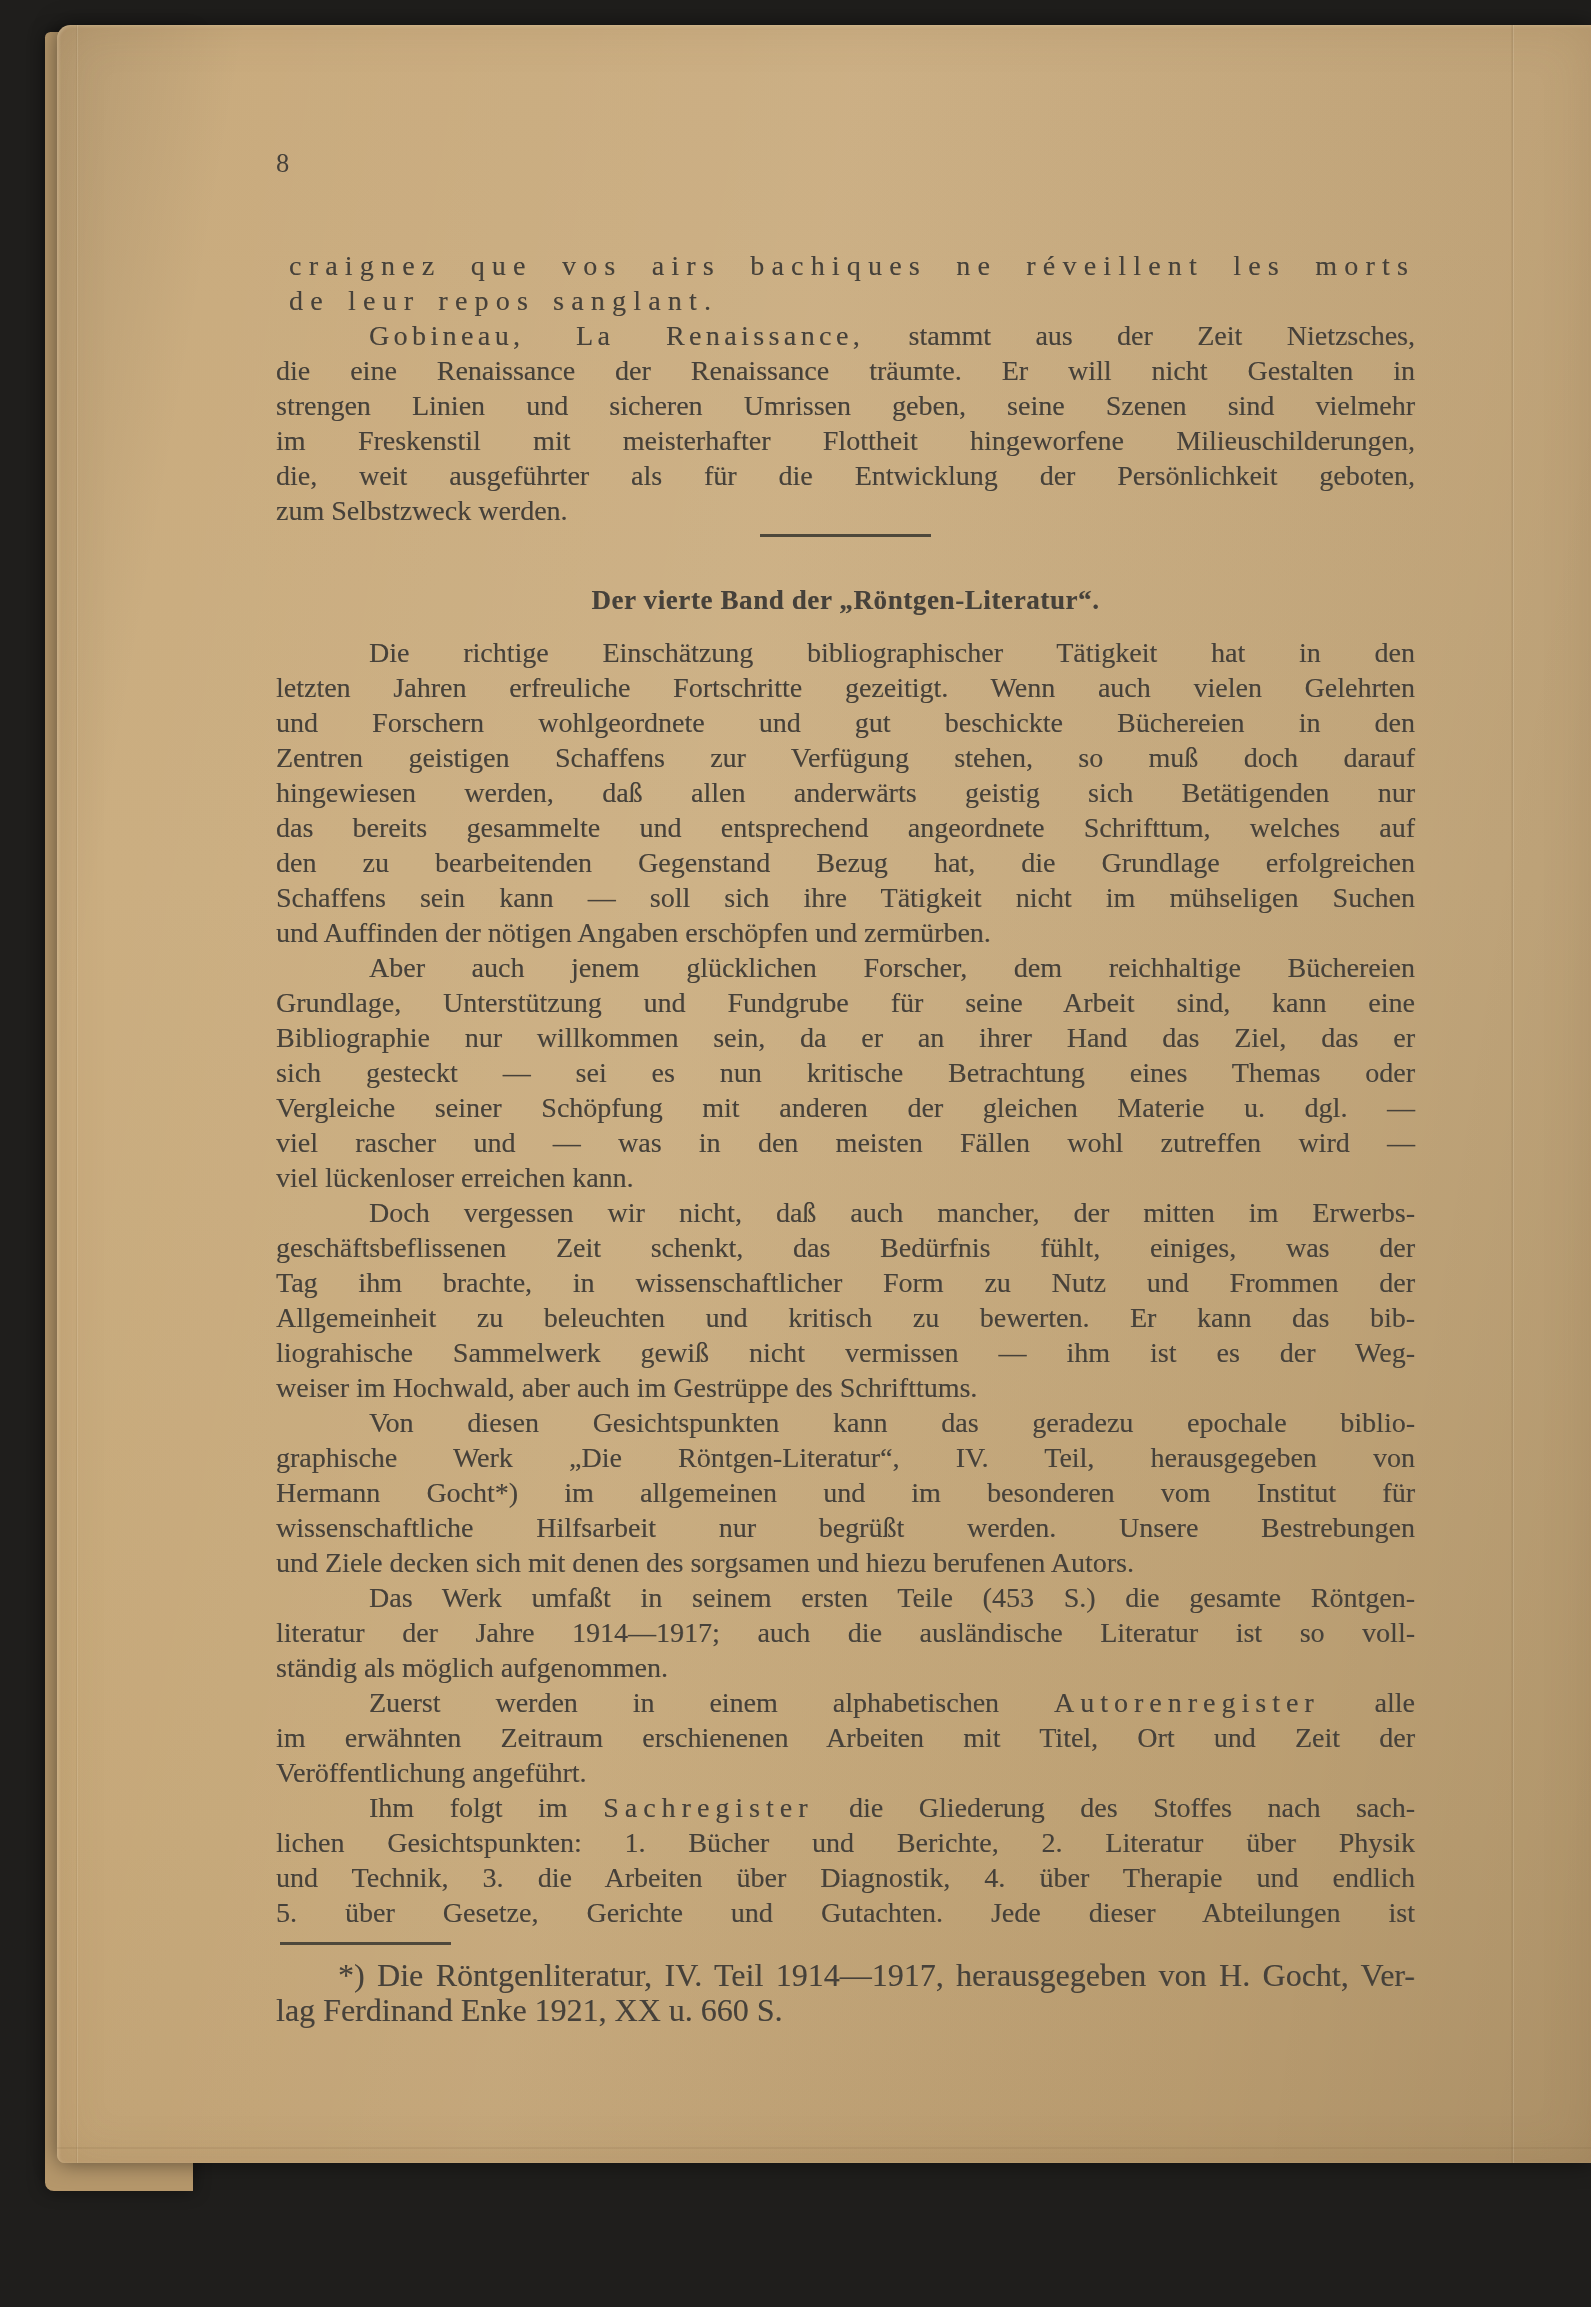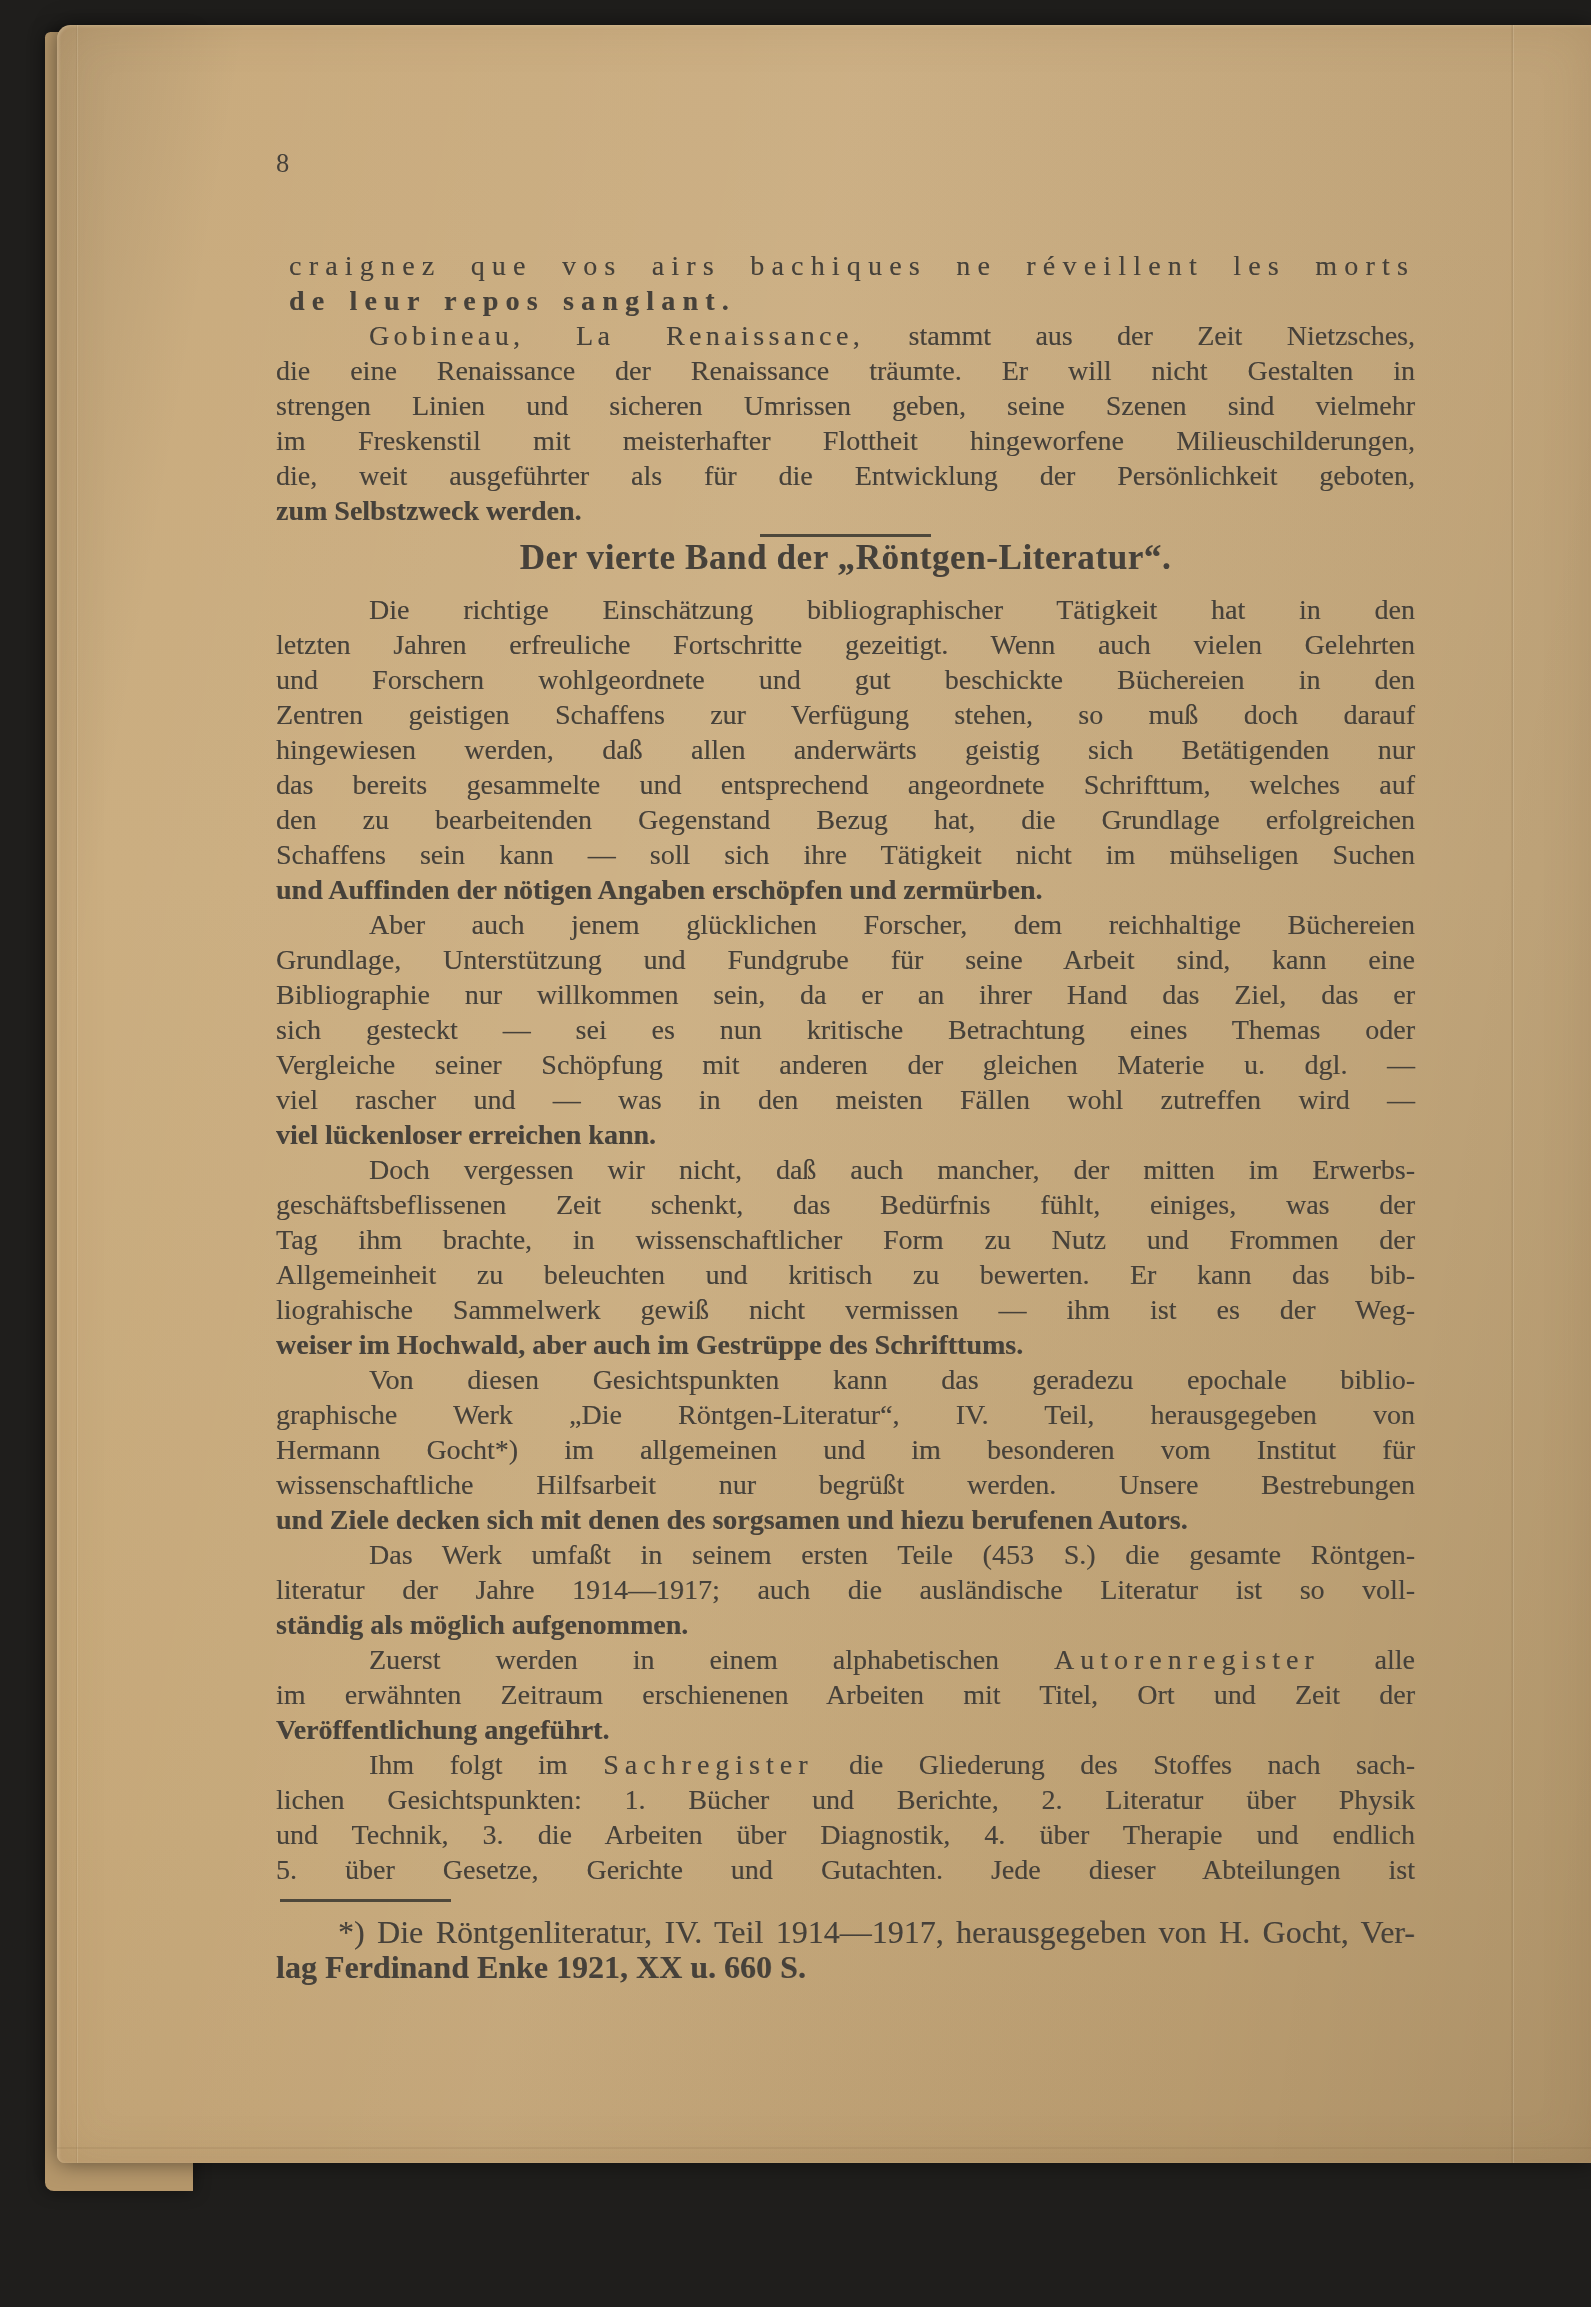--- a/index.html
+++ b/index.html
@@ -66,7 +66,7 @@
     text-align-last: justify;
     min-height: 35px;
   }
-  .line-last { text-align-last: left; font-weight: bold; }
+  .line-last { text-align-last: left; }
   .indent { text-indent: 93px; }
   .sp-wide   { letter-spacing: 7.2px; word-spacing: 3.9px; margin-left: 13px; }   
   .sp-name   { letter-spacing: 4.4px;  word-spacing: 2.8px; }   

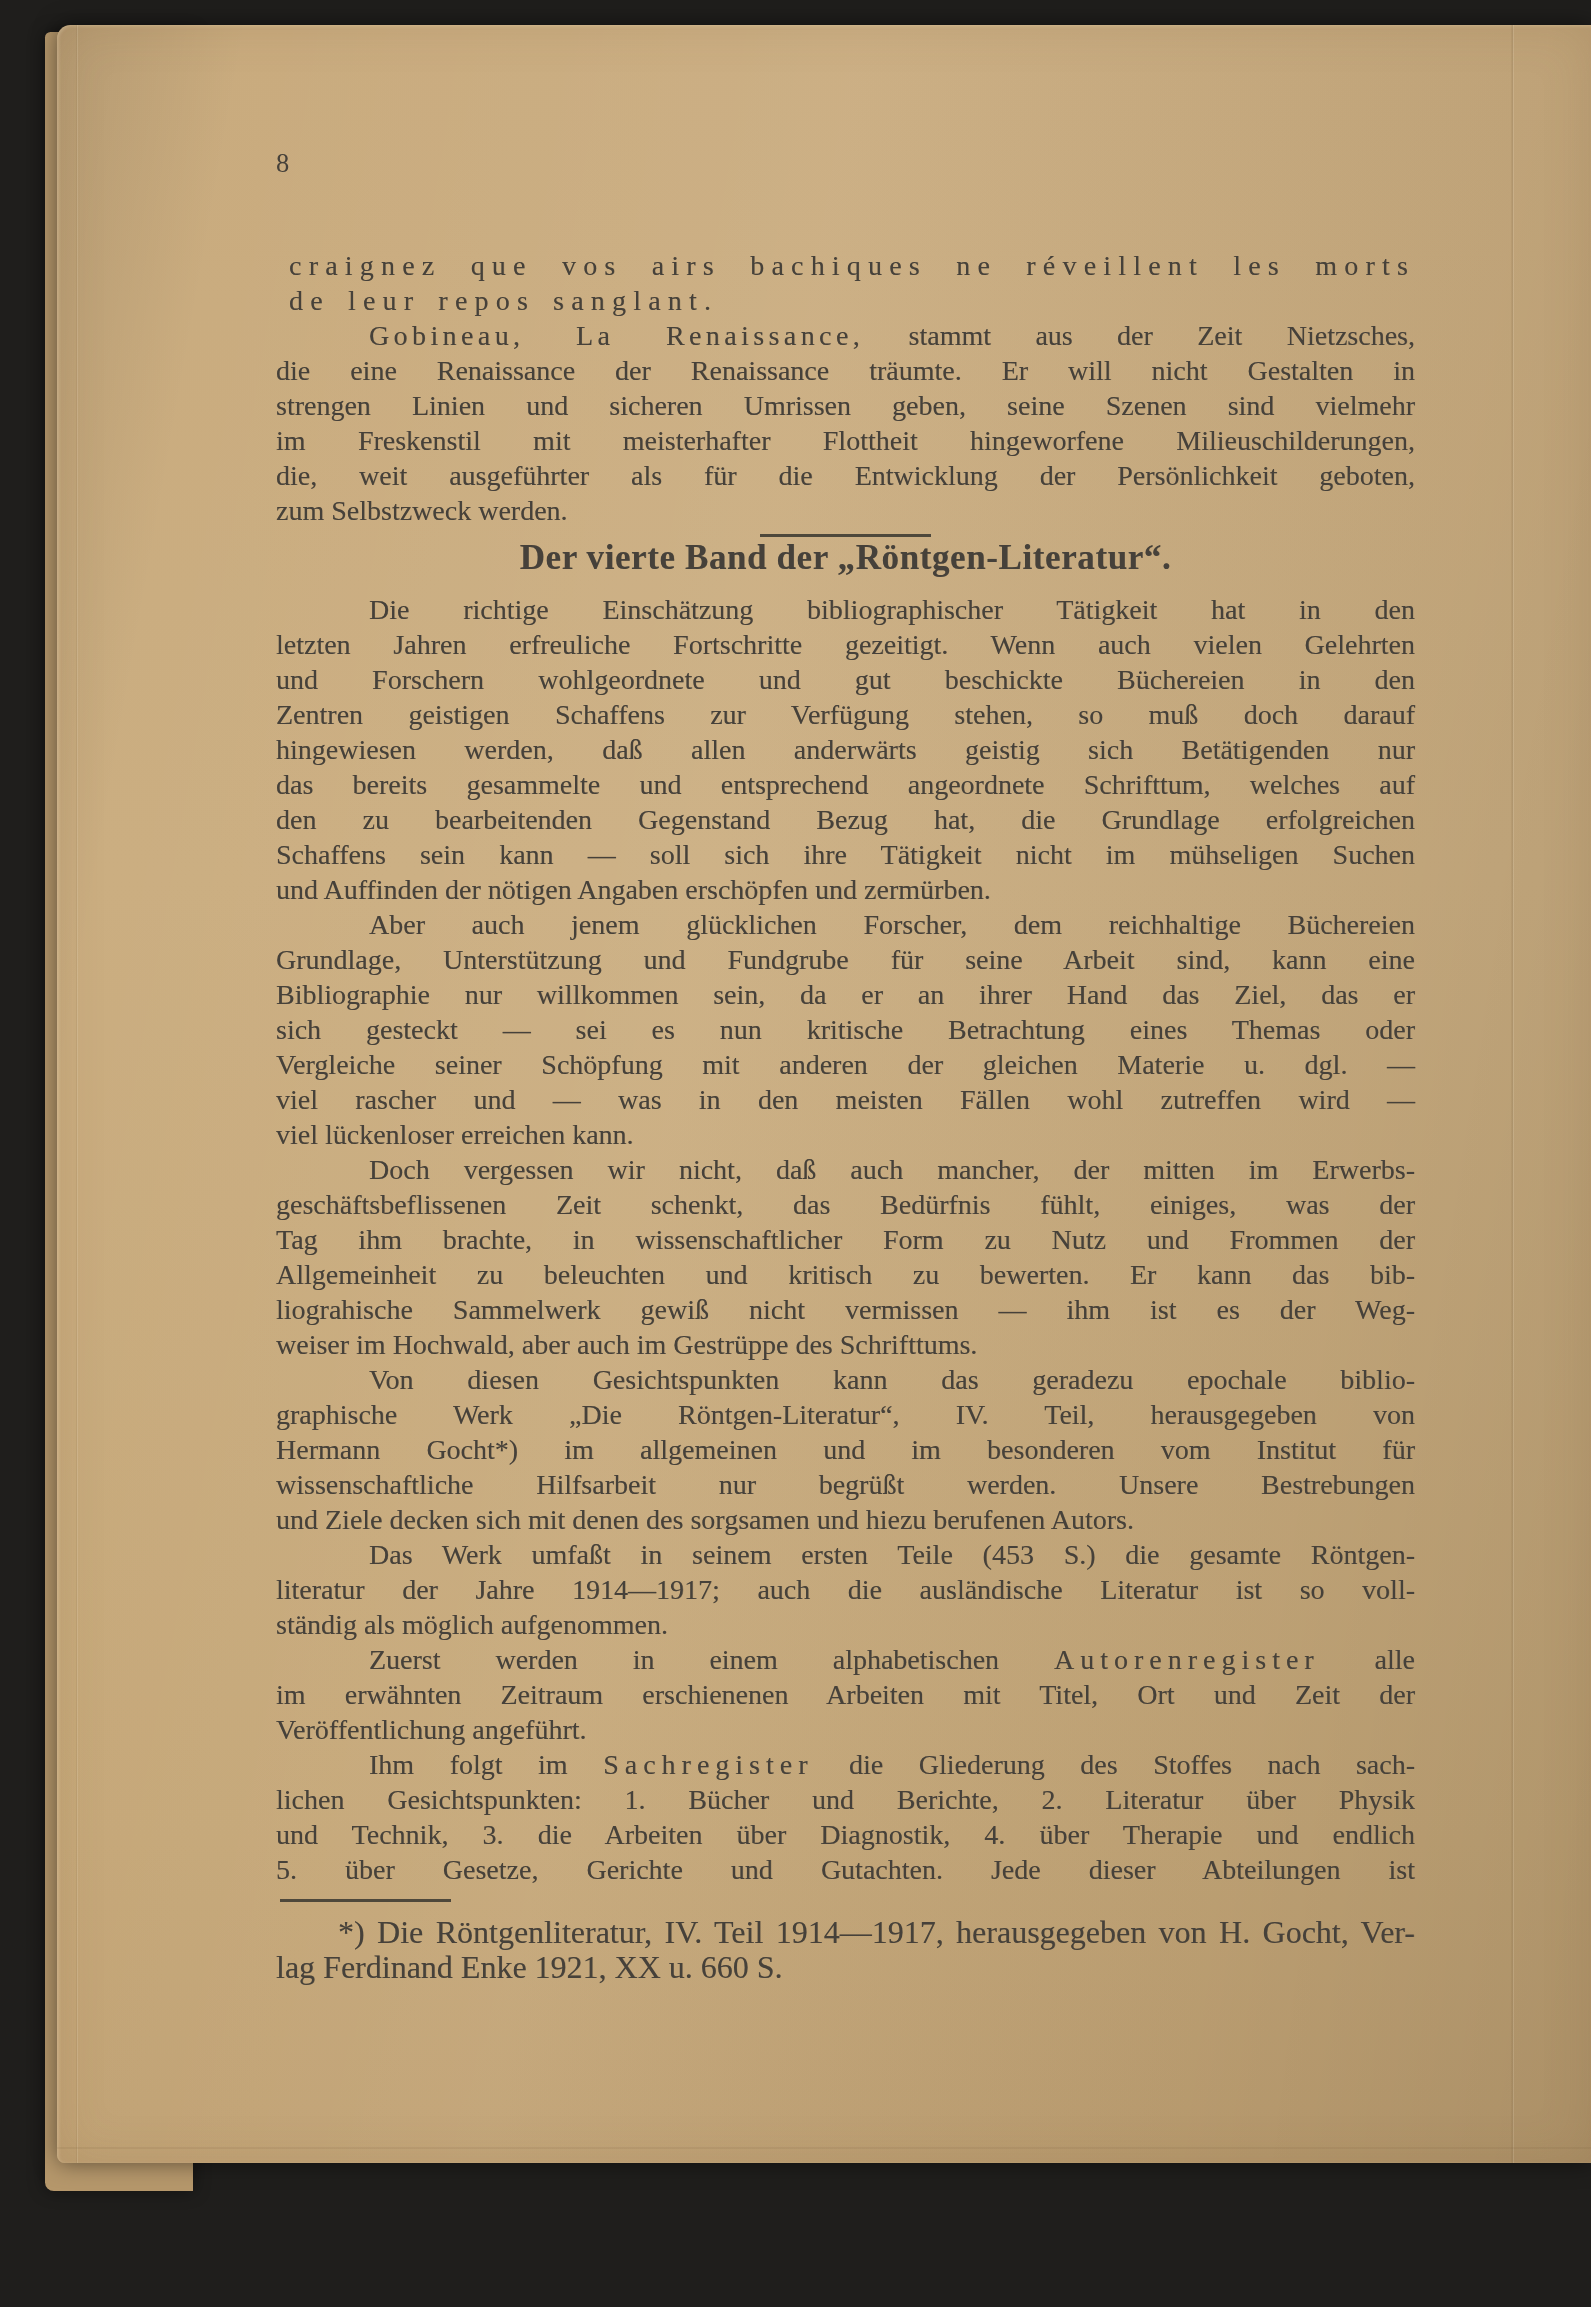--- a/index.html
+++ b/index.html
@@ -78,7 +78,8 @@
     background: var(--rule, #4e483b);
   }
   #heading {
-    font-size: 35px;
+    margin-top: 43px;
+    font-size: 27px;
     line-height: 41px;
     font-weight: bold;
     text-align: center;

